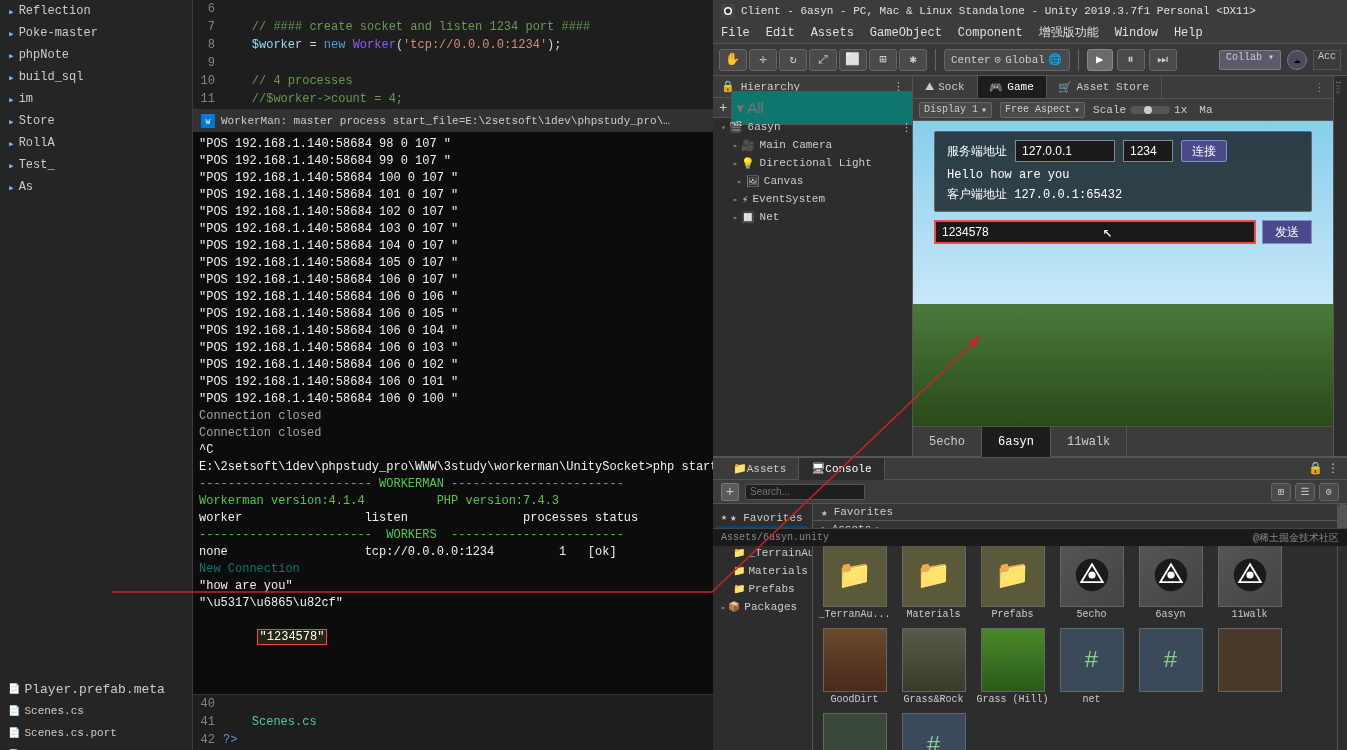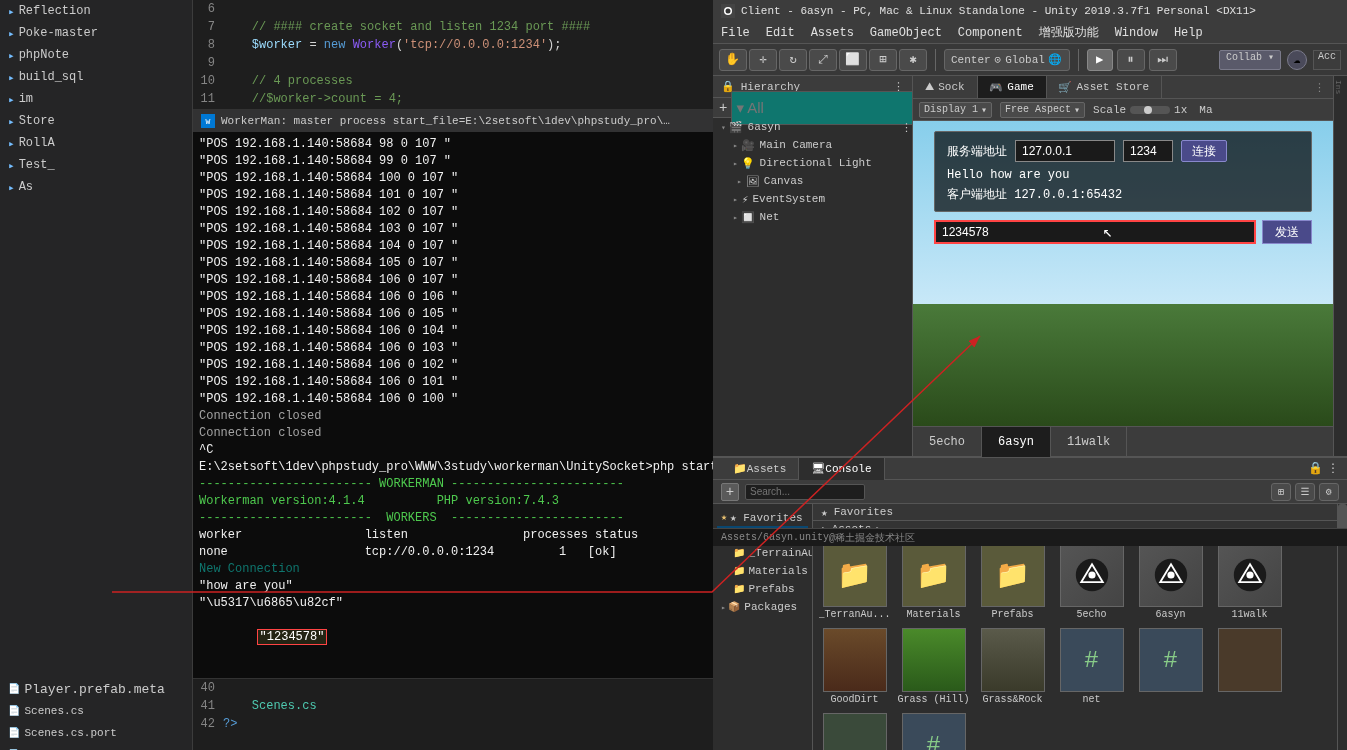--- a/index.html
+++ b/index.html
@@ -857,8 +857,8 @@
       <div class="terminal-line t-white">E:\2setsoft\1dev\phpstudy_pro\WWW\3study\workerman\UnitySocket&gt;php start.php start</div>
       <div class="terminal-line t-green">------------------------ WORKERMAN ------------------------</div>
       <div class="terminal-line t-green">Workerman version:4.1.4          PHP version:7.4.3</div>
+      <div class="terminal-line t-white">worker                 listen                processes status</div>
       <div class="terminal-line t-green">------------------------  WORKERS  ------------------------</div>
-      <div class="terminal-line t-white">worker                 listen                processes status</div>
       <div class="terminal-line t-white">none                   tcp://0.0.0.0:1234         1   [ok]</div>
       <div class="terminal-line t-cyan">New Connection</div>
       <div class="terminal-line t-white">"how are you"</div>

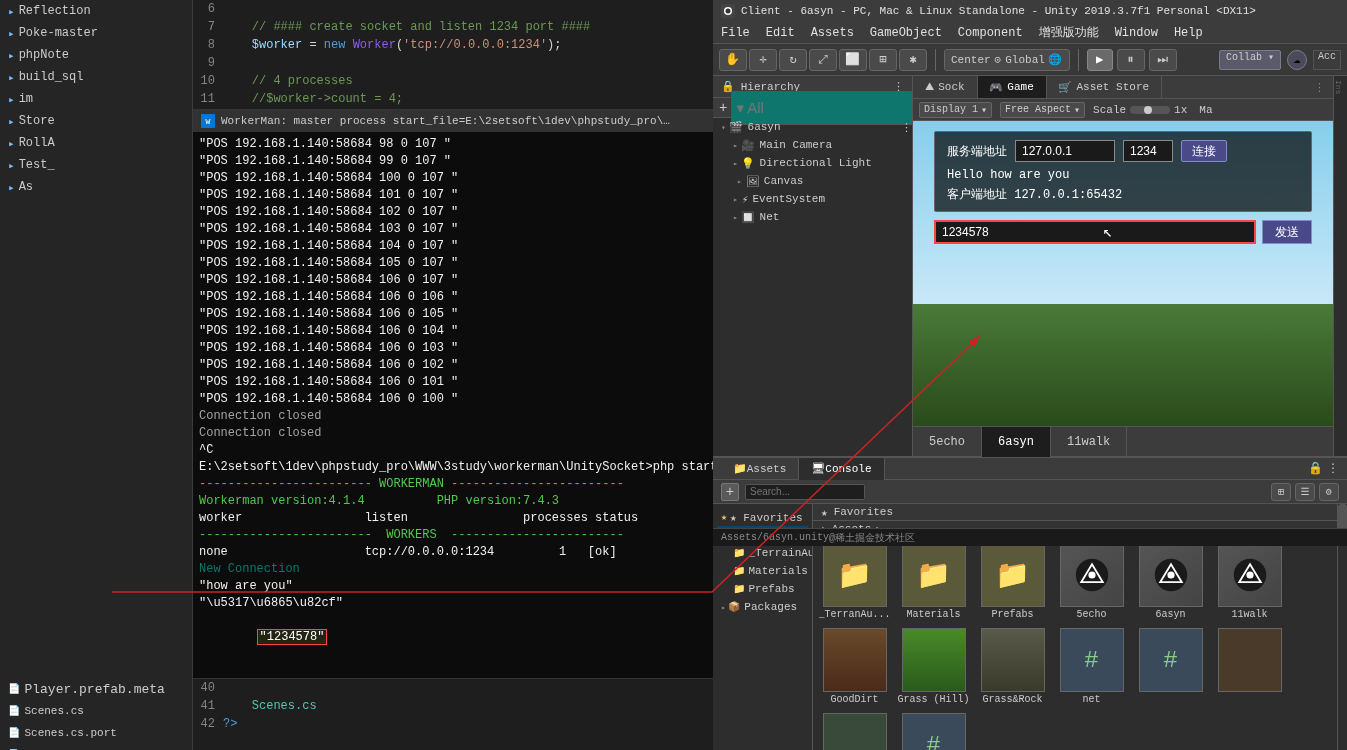--- a/index.html
+++ b/index.html
@@ -1263,7 +1263,7 @@
     </div>
   </div>
 
-  <div style="position:absolute; bottom:0; left:0; right:0; height:18px; background:#1a1a1a; border-top:1px solid #444; display:flex; align-items:center; padding:4px 8px; justify-content:flex-start;">
+  <div style="position:absolute; bottom:0; left:0; right:0; height:18px; background:#1a1a1a; border-top:1px solid #444; display:flex; align-items:center; padding:4px 8px; justify-content:space-between;">
     <span style="font-size:10px; color:#888;">Assets/6asyn.unity</span>
     <span style="font-size:10px; color:#888;">@稀土掘金技术社区</span>
   </div>

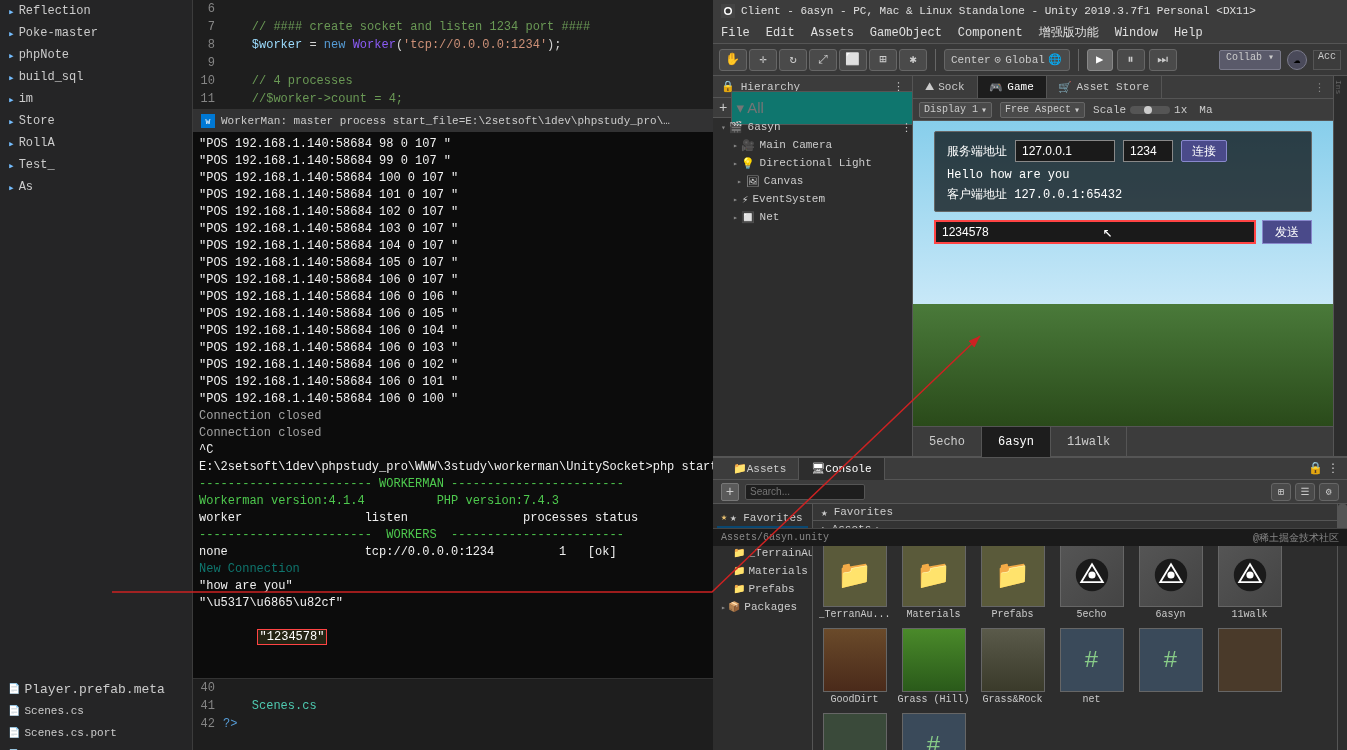--- a/index.html
+++ b/index.html
@@ -869,7 +869,7 @@
     </div>
   </div>
 
-  <div style="position:absolute; bottom:0; left:0; right:0; height:72px; background:#1e1e1e; border-top:1px solid #333;">
+  <div style="position:absolute; bottom:0; left:0; right:0; height:56px; background:#1e1e1e; border-top:1px solid #333;">
     <div class="code-line">
       <span class="line-number">40</span>
       <span class="line-content"></span>

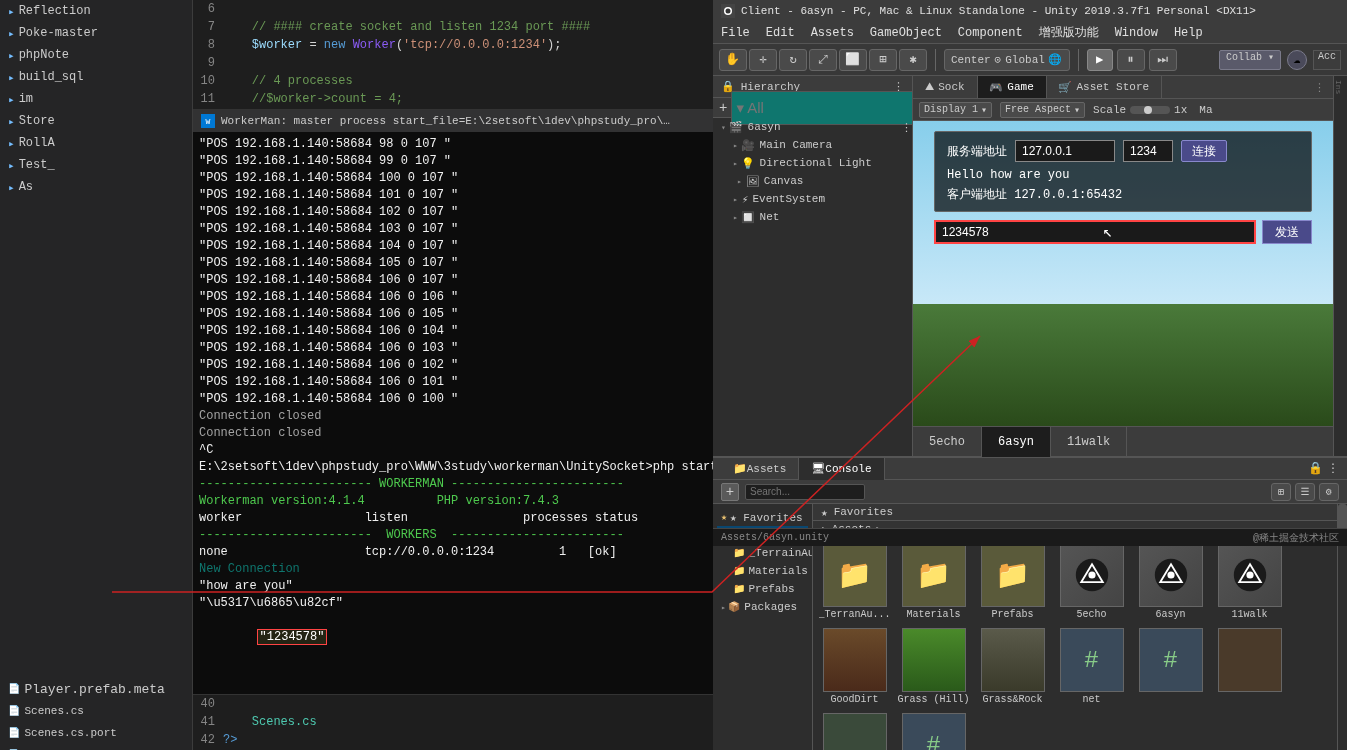--- a/index.html
+++ b/index.html
@@ -1224,13 +1224,13 @@
           </div>
 
           <div class="asset-item">
+            <div class="asset-thumb rock-thumb"></div>
+            <div class="asset-name">Grass&amp;Rock</div>
+          </div>
+
+          <div class="asset-item">
             <div class="asset-thumb grass-thumb"></div>
             <div class="asset-name">Grass (Hill)</div>
-          </div>
-
-          <div class="asset-item">
-            <div class="asset-thumb rock-thumb"></div>
-            <div class="asset-name">Grass&amp;Rock</div>
           </div>
 
           <div class="asset-item">

